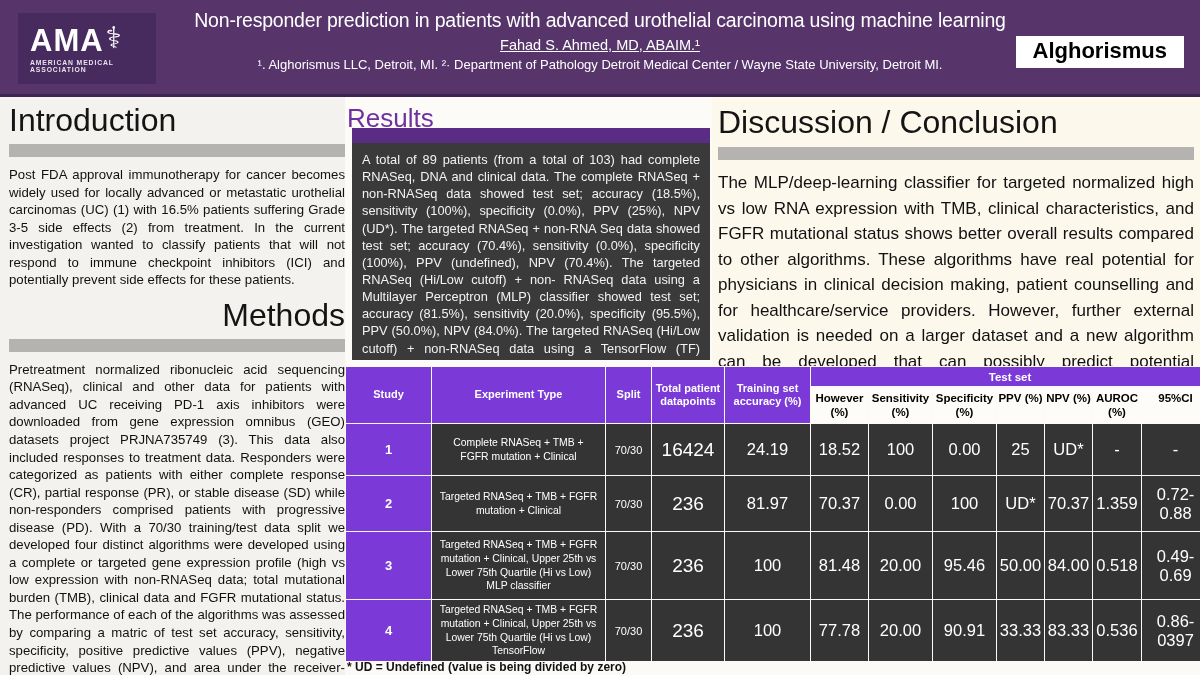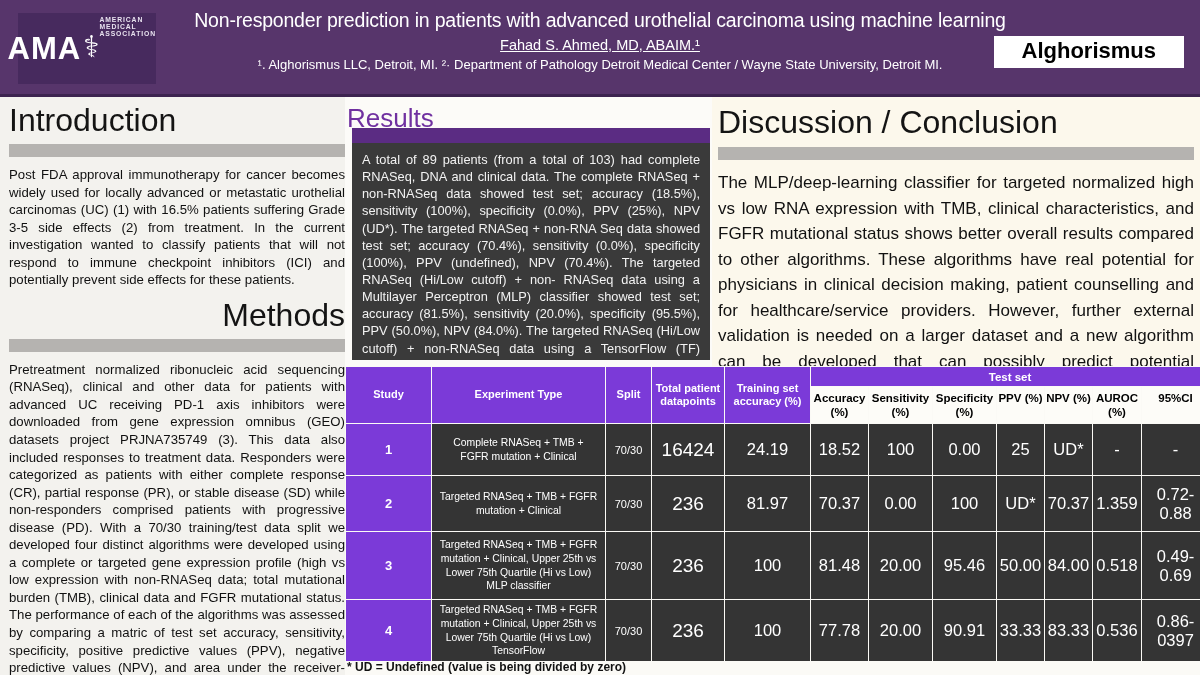--- a/index.html
+++ b/index.html
@@ -12,7 +12,7 @@
   .banner { position:absolute; left:0; top:0; width:1200px; height:97px;
     background:#57356b; border-bottom:3px solid #3d2450; color:#fff; }
   .ama-box { position:absolute; left:18px; top:13px; width:138px; height:71px;
-    background:#472a5e; display:flex; flex-direction:row; justify-content:flex-end; padding-left:12px; }
+    background:#472a5e; display:flex; flex-direction:column; justify-content:center; padding-left:12px; }
   .ama-row { display:flex; align-items:center; line-height:1; }
   .ama-acronym { font-size:31px; font-weight:700; letter-spacing:1px; }
   .ama-snake { font-size:30px; margin-left:2px; transform:translateY(-2px); }

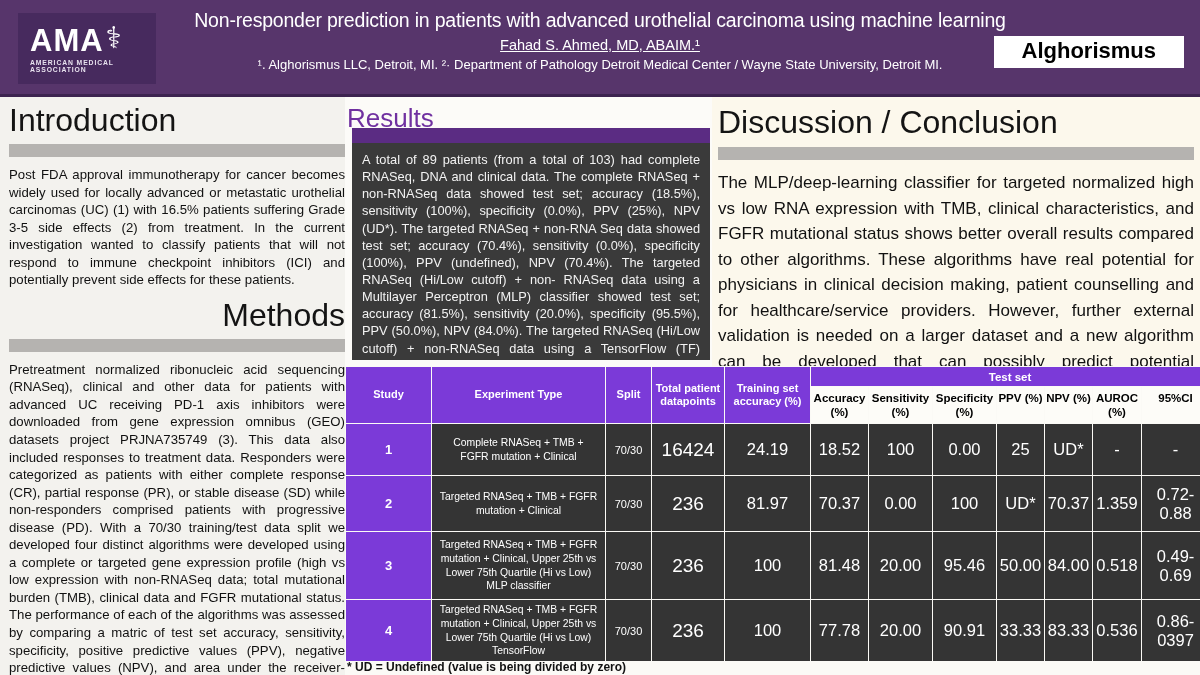--- a/index.html
+++ b/index.html
@@ -22,7 +22,7 @@
   .author { font-size:14.5px; margin-top:5px;text-decoration:underline; }
   .affil { font-size:13px; margin-top:4px; }
   .brand-box { position:absolute; right:16px; top:36px; background:#fff; color:#000;
-    font-weight:700; font-size:22px; padding:2px 28px 4px; }
+    font-weight:700; font-size:22px; padding:2px 17px 4px; }
   
   .left-bg  { position:absolute; left:0;   top:97px; width:345px; height:578px; background:#f3f2ee; }
   .mid-bg   { position:absolute; left:345px; top:97px; width:367px; height:269px; background:#fcfbf8; }

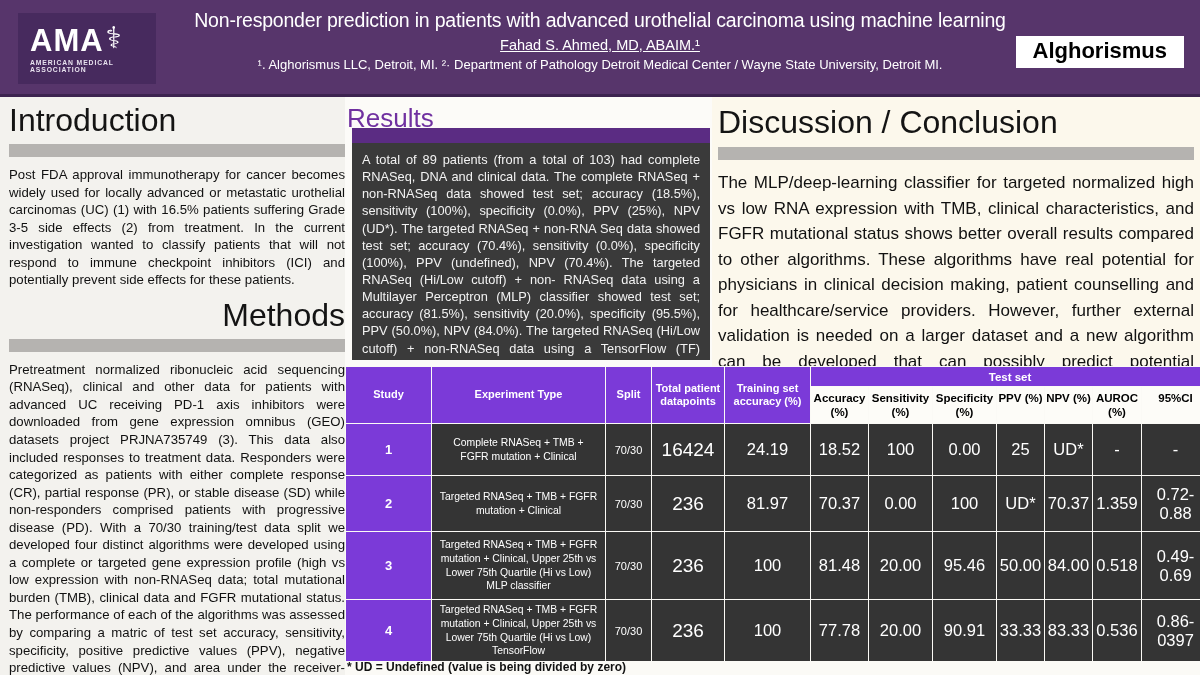--- a/index.html
+++ b/index.html
@@ -133,7 +133,7 @@
         <th class="th-band" colspan="7">Test set</th>
       </tr>
       <tr>
-        <th class="th-white">Accuracy (%)</th>
+        <th class="th-white">However (%)</th>
         <th class="th-white">Sensitivity (%)</th>
         <th class="th-white">Specificity (%)</th>
         <th class="th-white">PPV (%)</th>

